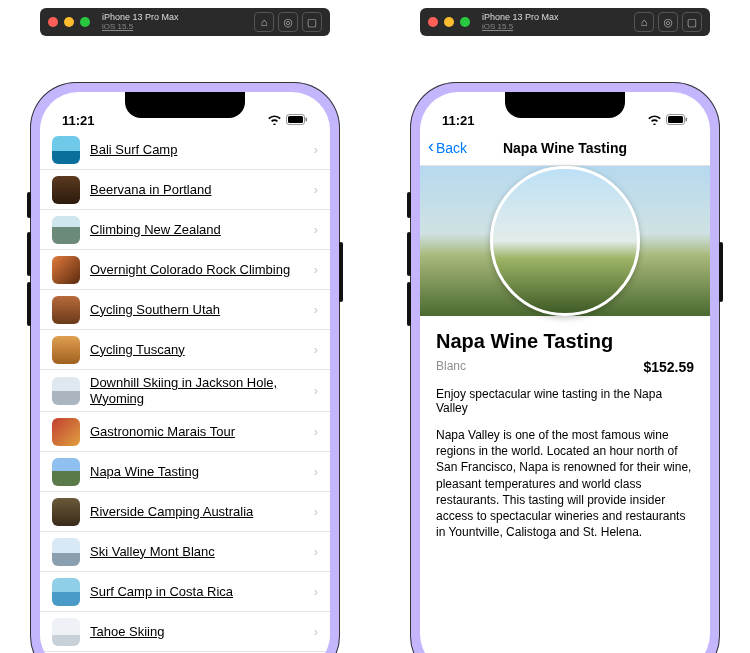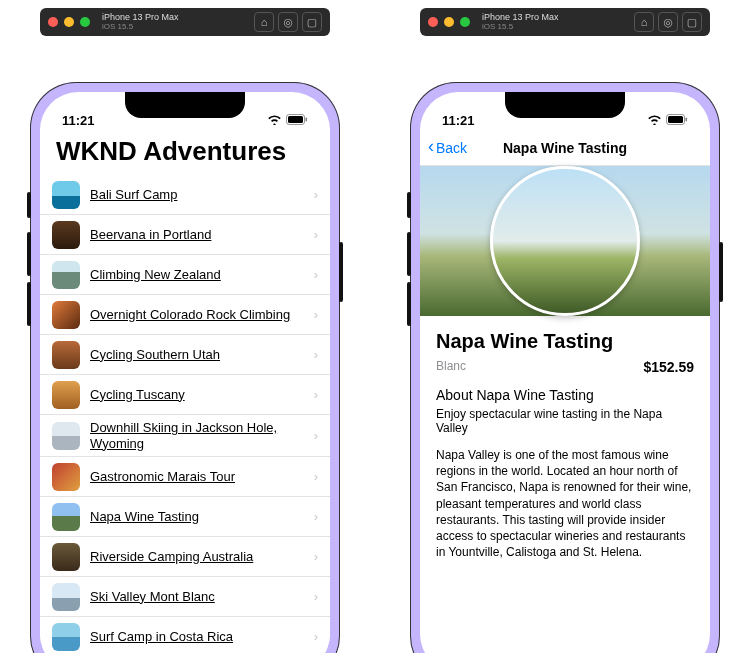--- a/index.html
+++ b/index.html
@@ -16,7 +16,7 @@
   .tl-yellow { background: #febc2e; }
   .tl-green { background: #28c840; }
   .xcode-title { margin-left: 6px; line-height: 1.1; }
-  .xcode-title .sub { color: #888; font-size: 8px; }
+  .xcode-title .sub { color: #888; font-size: 8px; text-decoration: underline; }
   .xcode-icons { margin-left: auto; display: flex; gap: 4px; }
   .xcbtn { width: 20px; height: 20px; border: 1px solid #555; border-radius: 4px; display: flex; align-items: center; justify-content: center; color: #bbb; font-size: 11px; }
 

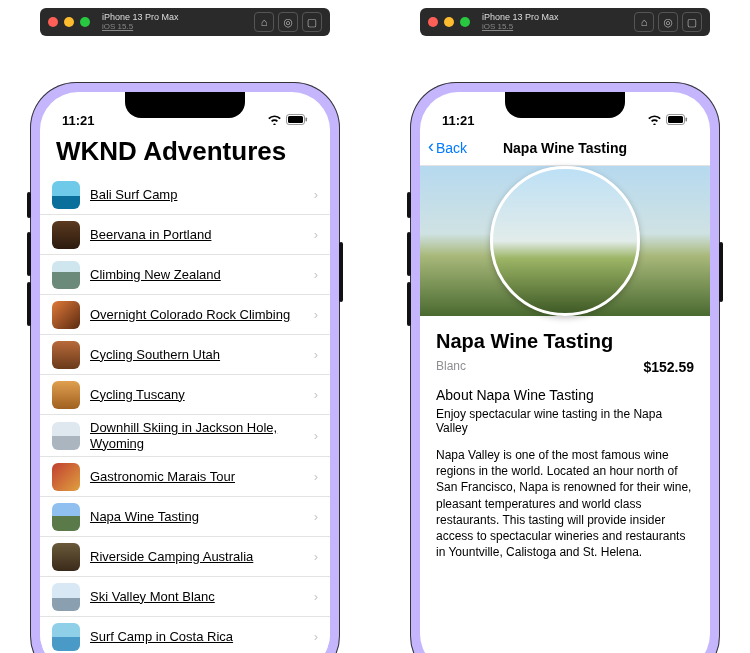--- a/index.html
+++ b/index.html
@@ -147,7 +147,6 @@
           </span>
         </div>
 
-        <div class="big-title">WKND Adventures</div>
 
         <div class="list">
           <div class="row">

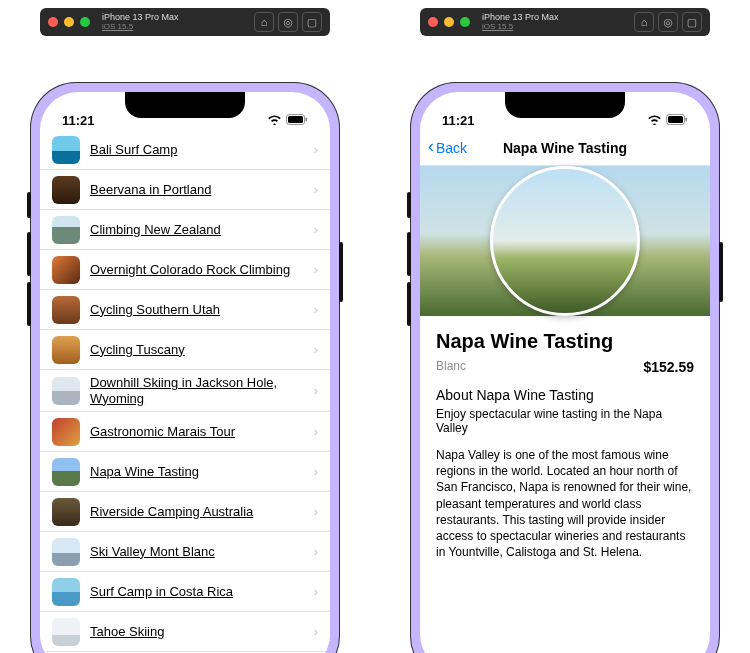--- a/index.html
+++ b/index.html
@@ -279,7 +279,6 @@
             <span class="d-cat">Blanc</span>
             <span class="d-price">$152.59</span>
           </div>
-          <div class="d-about-h">About Napa Wine Tasting</div>
           <div class="d-sub">Enjoy spectacular wine tasting in the Napa Valley</div>
           <div class="d-desc">Napa Valley is one of the most famous wine regions in the world. Located an hour north of San Francisco, Napa is renowned for their wine, pleasant temperatures and world class restaurants. This tasting will provide insider access to spectacular wineries and restaurants in Yountville, Calistoga and St. Helena.</div>
         </div>

